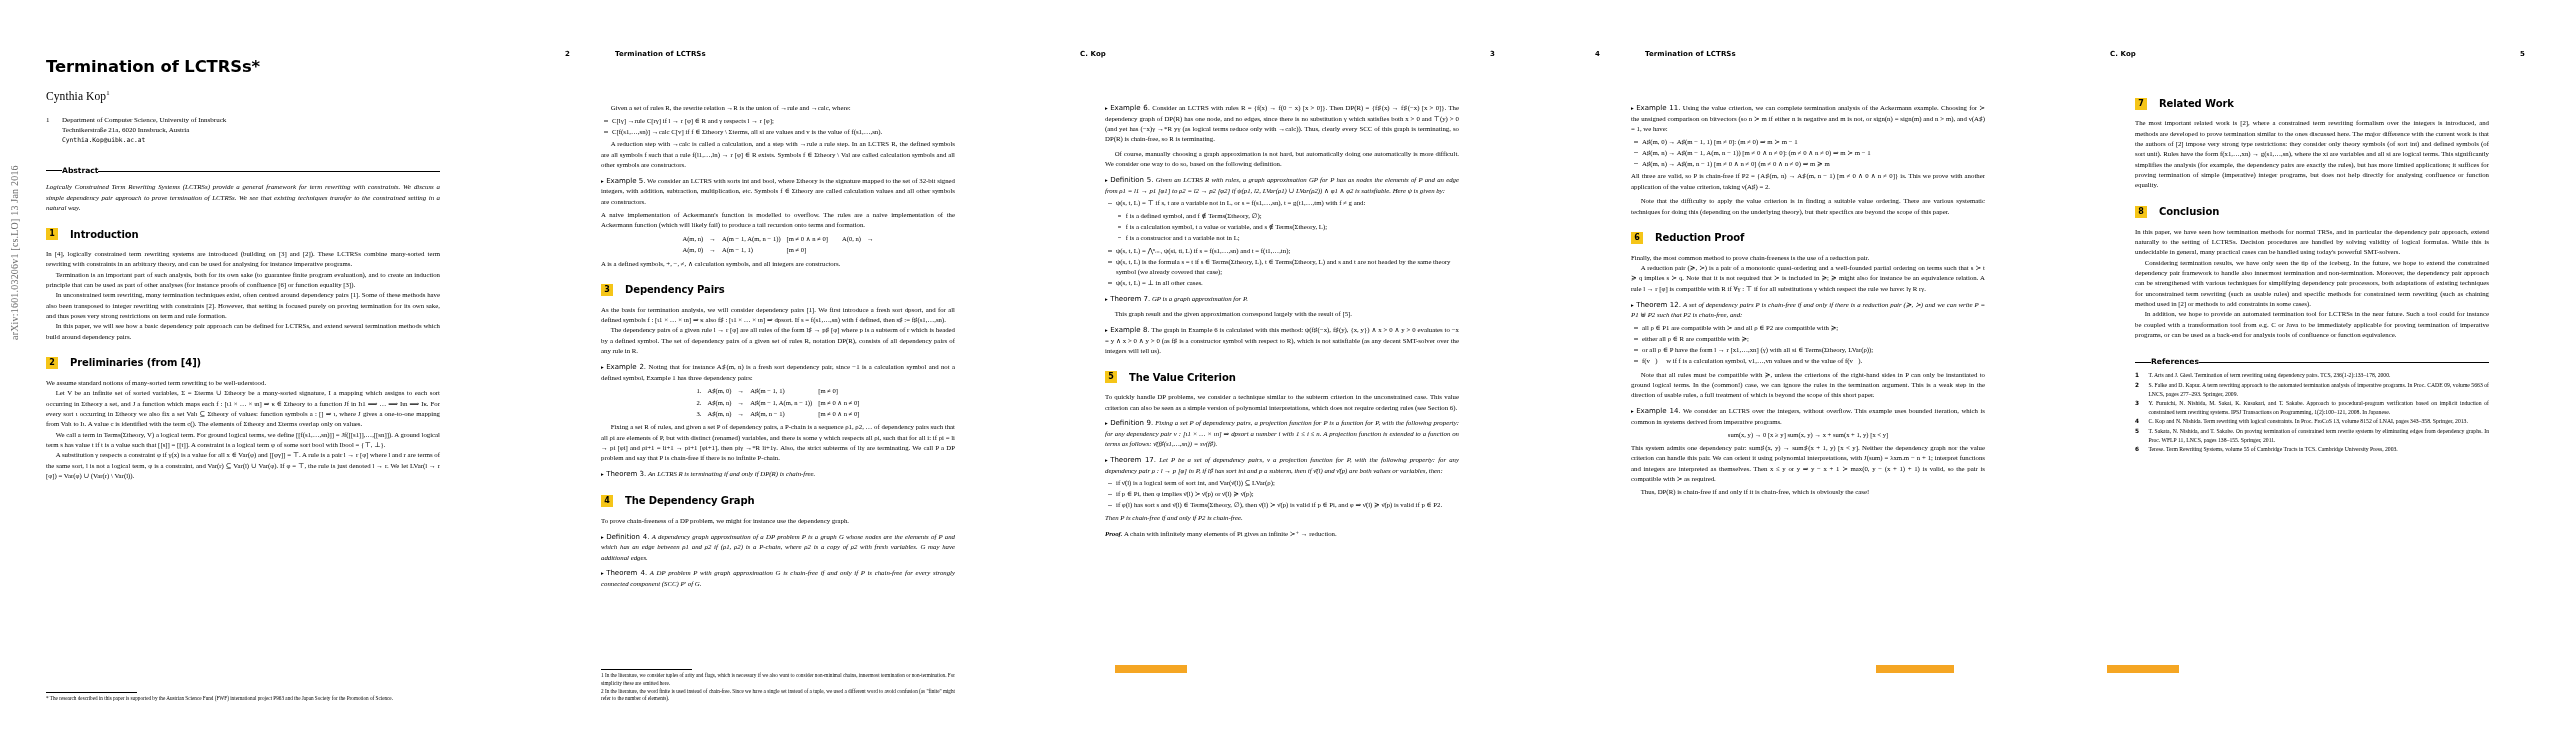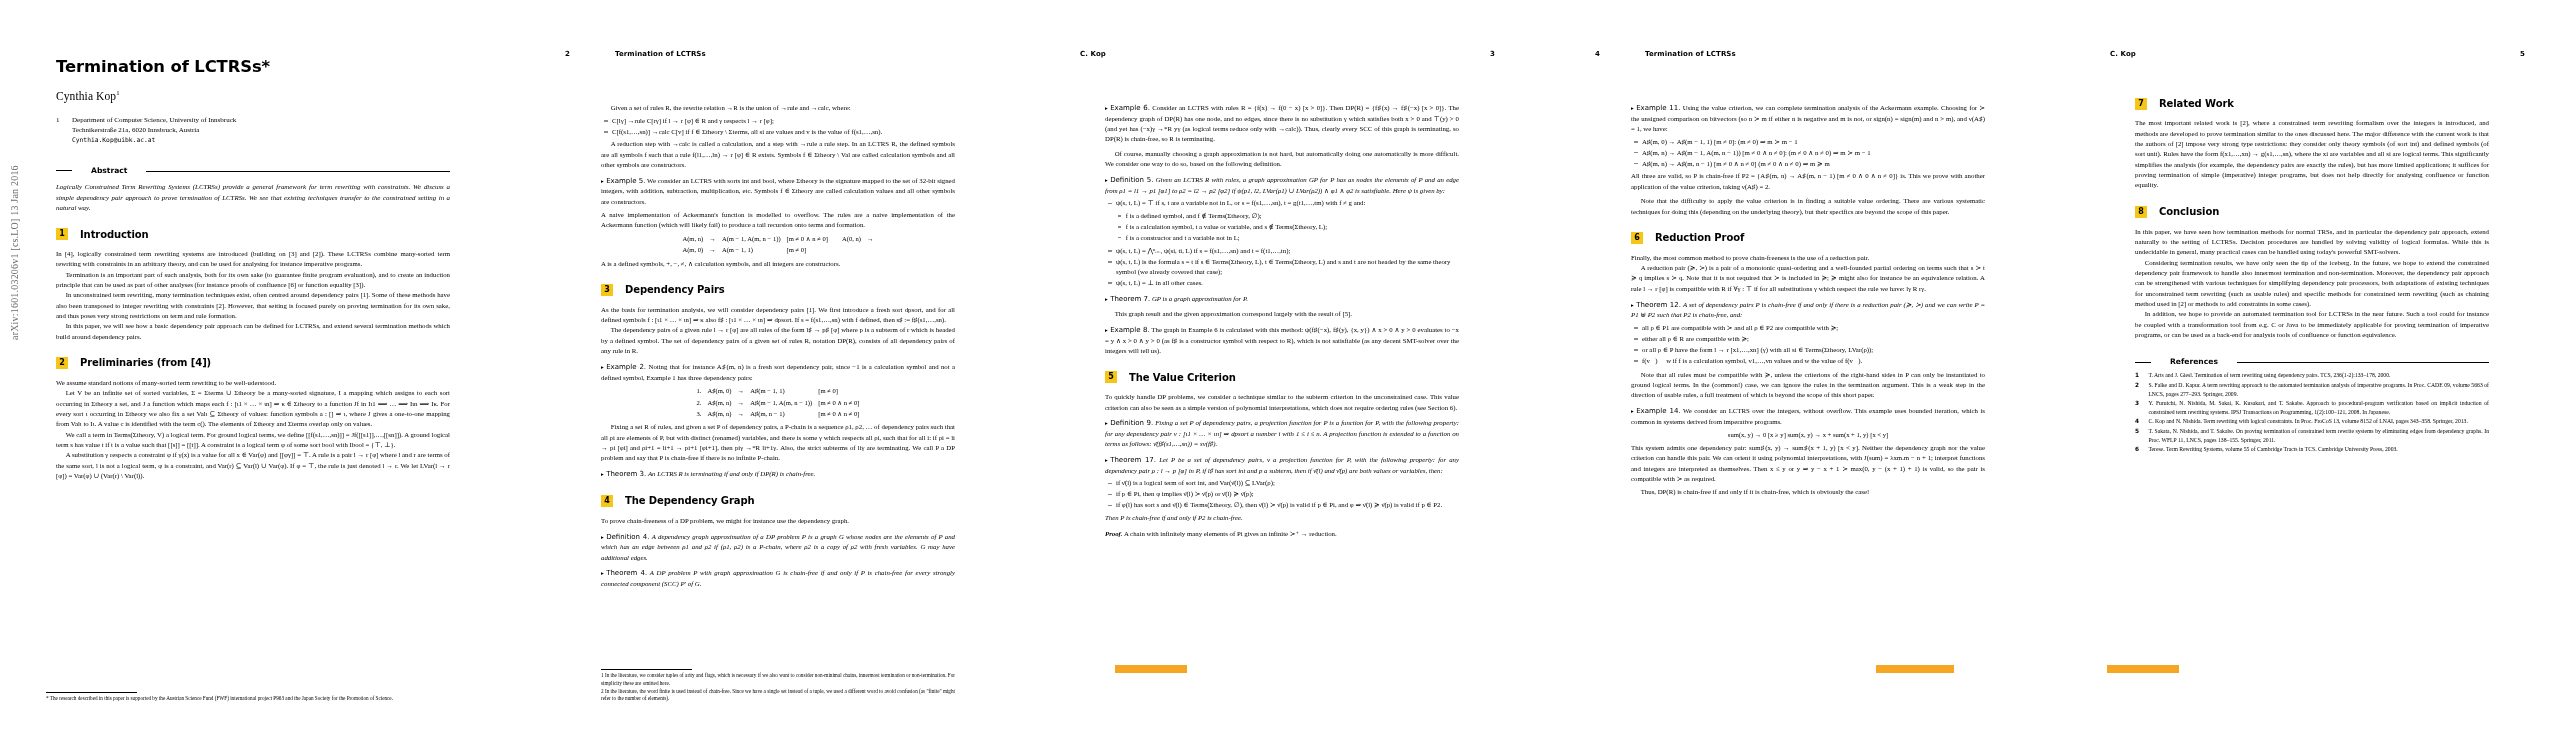--- a/index.html
+++ b/index.html
@@ -201,7 +201,7 @@
   <div class="page">
     <div class="arxiv-stamp">arXiv:1601.03206v1  [cs.LO]  13 Jan 2016</div>
 
-    <div class="col" style="left:56px; top:58px; width:394px;">
+    <div class="col" style="left:46px; top:58px; width:394px;">
       <h1 class="paper-title">Termination of LCTRSs*</h1>
 
       <div class="author">

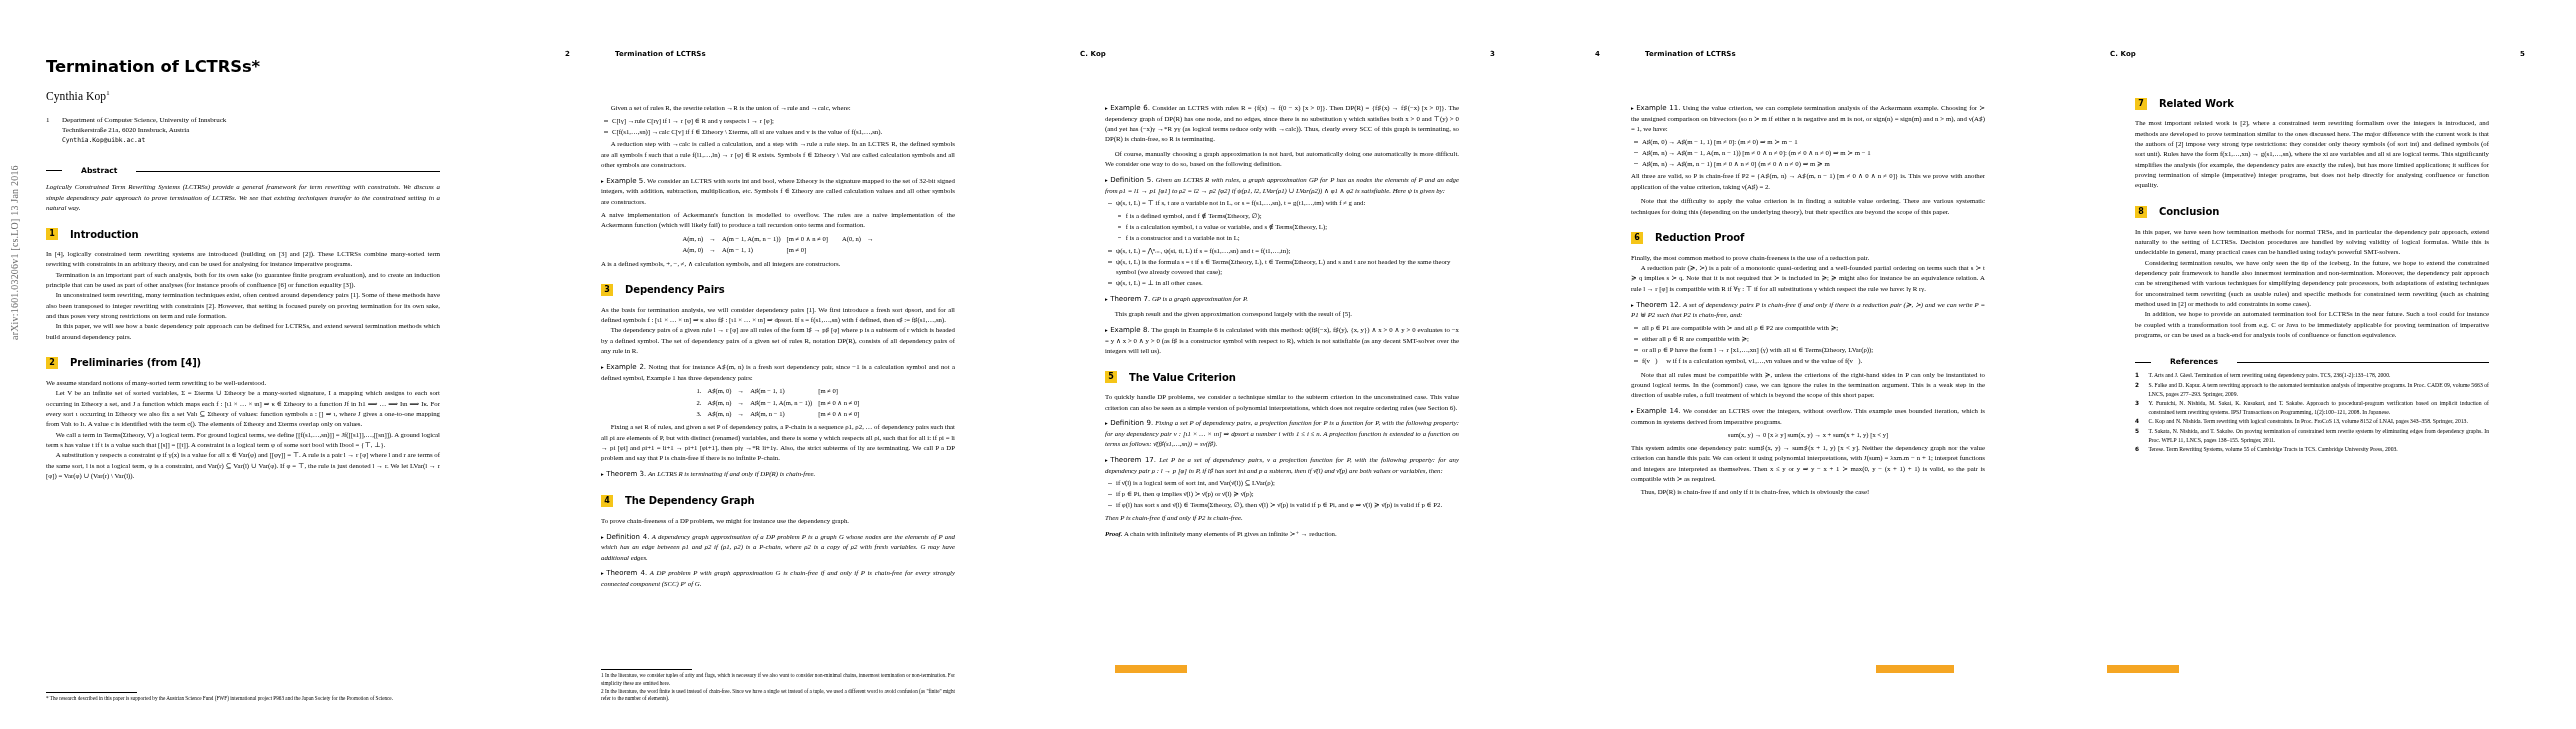--- a/index.html
+++ b/index.html
@@ -81,7 +81,7 @@
   .rule-head {
     display: flex;
     align-items: center;
-    gap: 19px;
+    gap: 0;
     margin-top: 20.7px;
     margin-bottom: 5.5px;
   }

